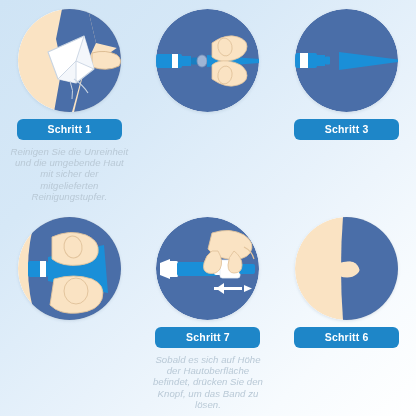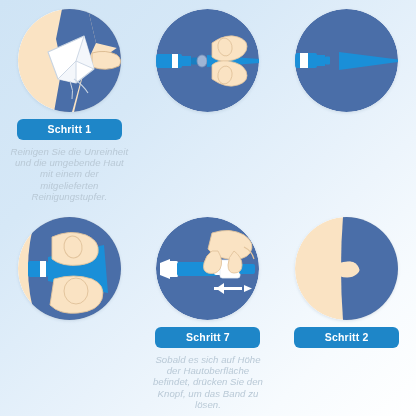--- a/index.html
+++ b/index.html
@@ -104,6 +104,7 @@
         <path d="M44 43 L103 50.5 L103 53 L44 61 Z" fill="#1a8fd8"></path>
       </svg>
     </div>
+    <div class="badge">Schritt 3</div>
   </div>
 
   <div class="cell">

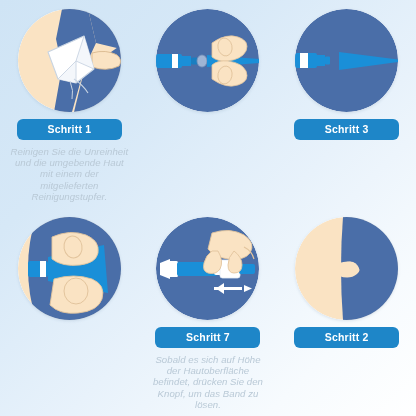--- a/index.html
+++ b/index.html
@@ -72,7 +72,7 @@
       </svg>
     </div>
     <div class="badge">Schritt 1</div>
-    <div class="desc">Reinigen Sie die Unreinheit und die umgebende Haut mit einem der mitgelieferten Reinigungstupfer.</div>
+    <div class="desc">Reinigen Sie die Unreinheit und die umgebende Haut mit sicher der mitgelieferten Reinigungstupfer.</div>
   </div>
 
   <div class="cell">

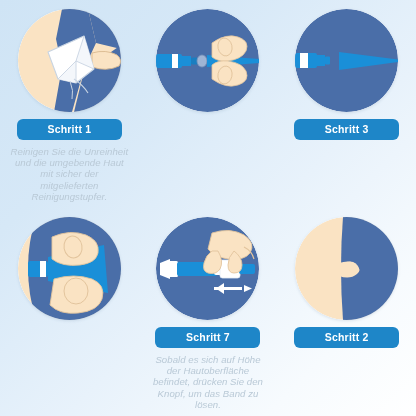--- a/index.html
+++ b/index.html
@@ -155,7 +155,7 @@
         <ellipse cx="55" cy="51.5" rx="8" ry="7" fill="#fae3c3"></ellipse>
       </svg>
     </div>
-    <div class="badge">Schritt 2</div>
+    <div class="badge">Schritt 6</div>
   </div>
 
 </div>

